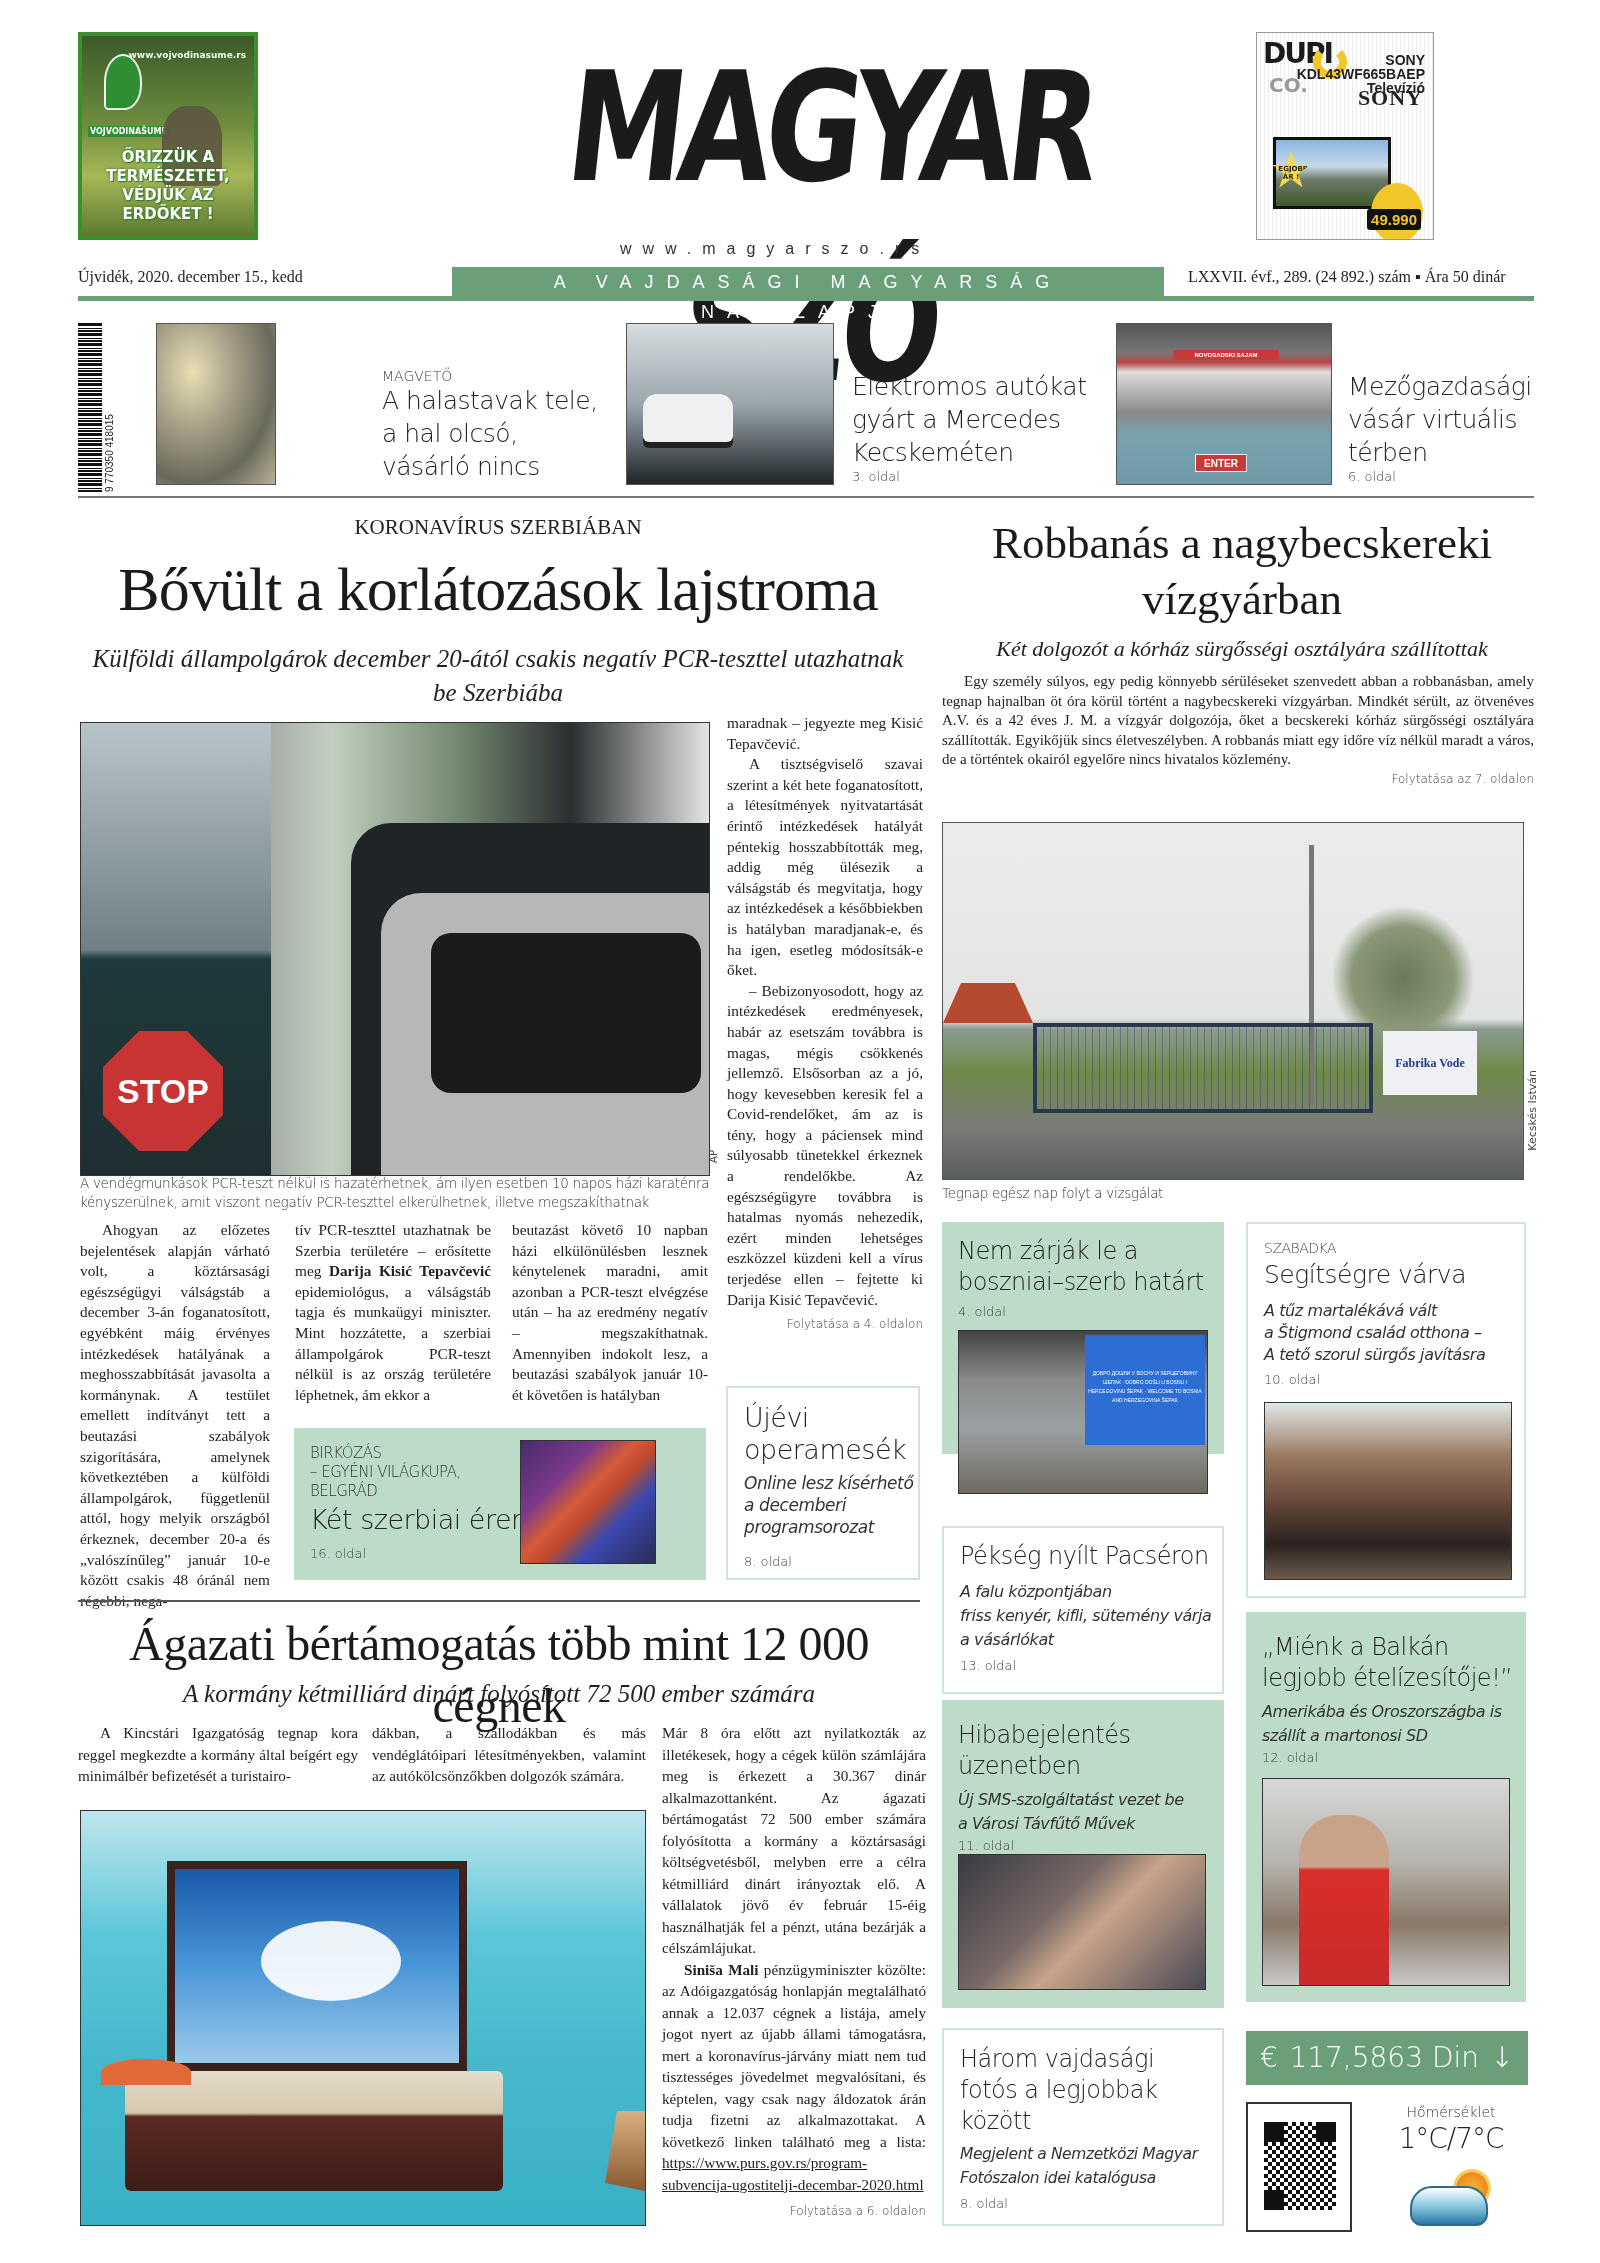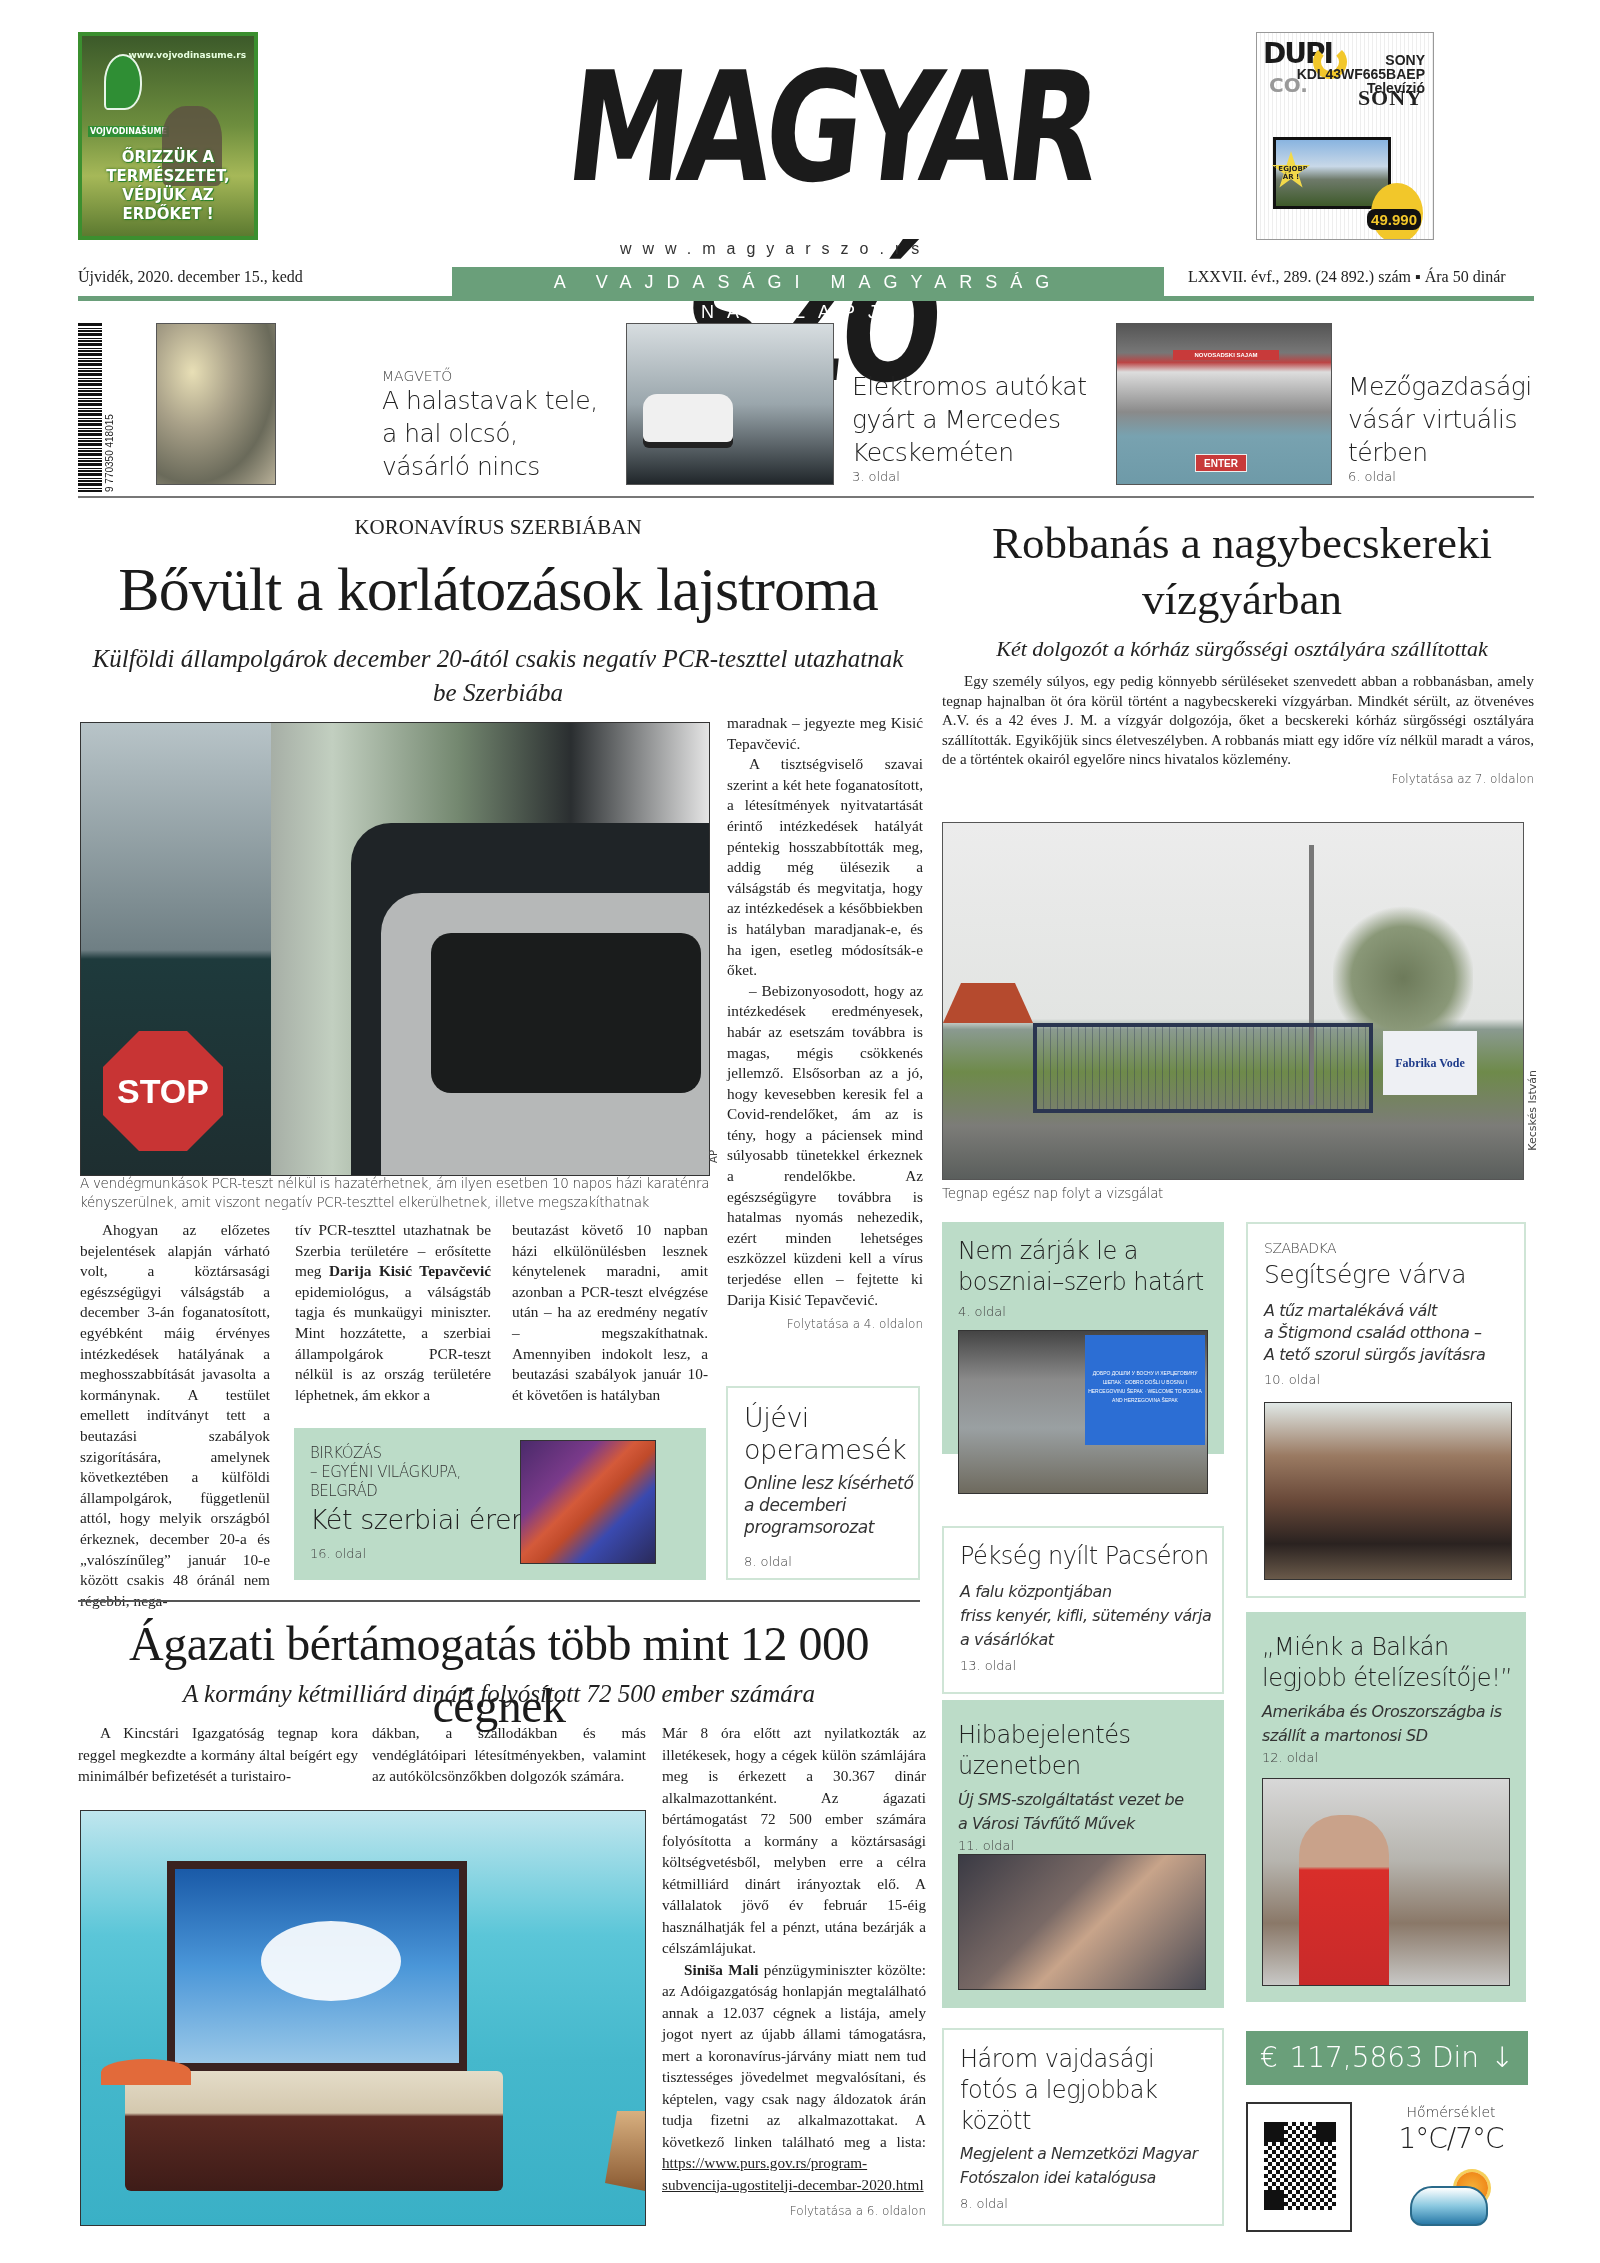--- a/index.html
+++ b/index.html
@@ -29,7 +29,7 @@
   .ad-right .tv { position: absolute; left: 16px; top: 104px; width: 118px; height: 72px; background: linear-gradient(180deg,#89b4e0 0%,#c8d8e8 40%,#6e7a6a 60%,#3e5a2a 100%); border: 3px solid #111; }
   .ad-right .star { position: absolute; left: 14px; top: 118px; width: 40px; height: 40px; background: #f2d94a; clip-path: polygon(50% 0,61% 35%,98% 35%,68% 57%,79% 91%,50% 70%,21% 91%,32% 57%,2% 35%,39% 35%); font-size: 7px; text-align: center; padding-top: 14px; font-weight: bold; }
   .ad-right .price-circle { position: absolute; right: 10px; top: 150px; width: 52px; height: 60px; border-radius: 50%; background: #f2c72a; }
-  .ad-right .price { position: absolute; right: 12px; top: 176px; background: #111; color: #f2c72a; font-family: "Liberation Sans", sans-serif; font-weight: bold; font-size: 15px; padding: 2px 4px; border-radius: 8px; }
+  .ad-right .price { position: absolute; right: 12px; top: 176px; background: #111; color: #f2c72a; font-family: "Liberation Sans", sans-serif; font-weight: bold; font-size: 15px; padding: 2px 4px; border-radius: 3px; }
 
   .dateline { left: 78px; top: 268px; font-size: 16px; color: #222; }
   .issue { left: 1188px; top: 268px; font-size: 16px; color: #222; }

